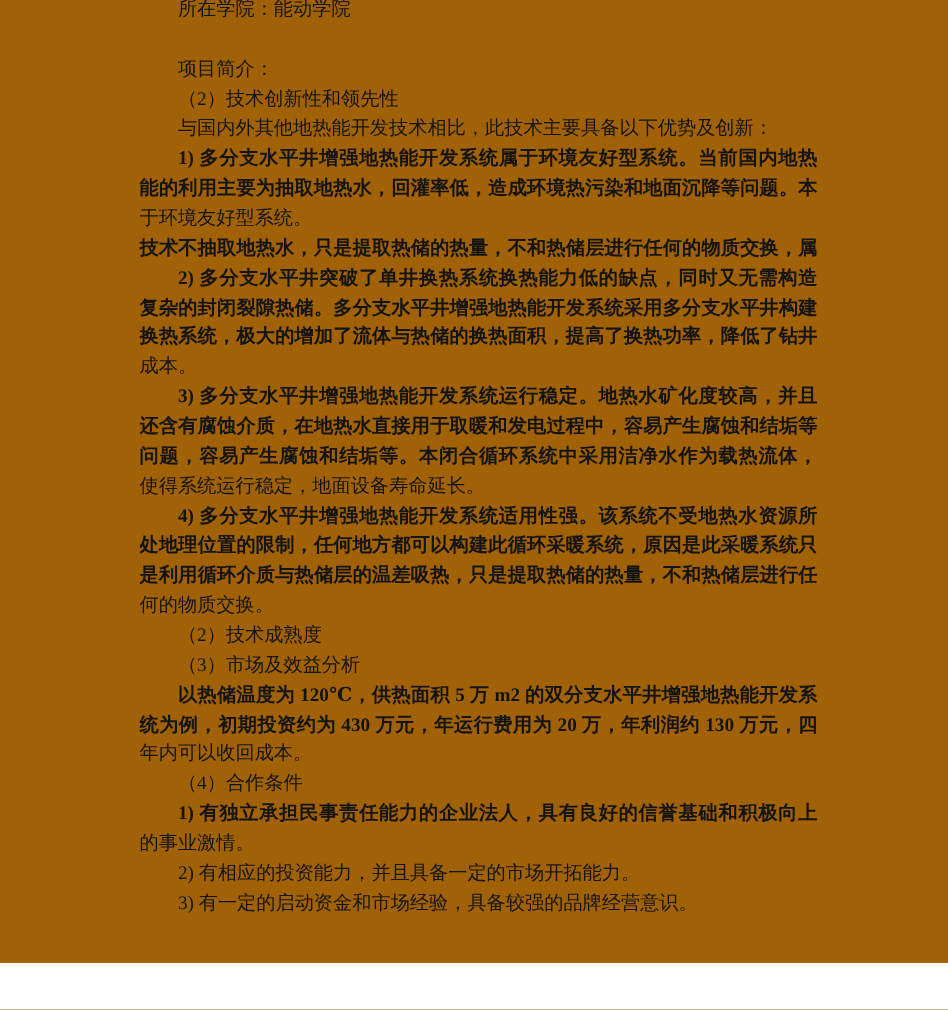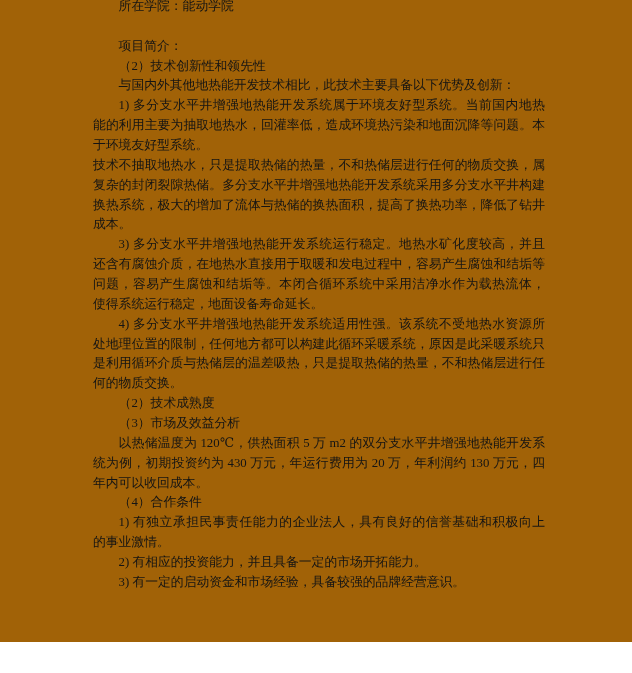--- a/index.html
+++ b/index.html
@@ -32,6 +32,7 @@
     text-align: justify;
     text-align-last: justify;
     text-justify: inter-character;
+    font-weight: bold;
   }
   .footer {
     position: absolute;

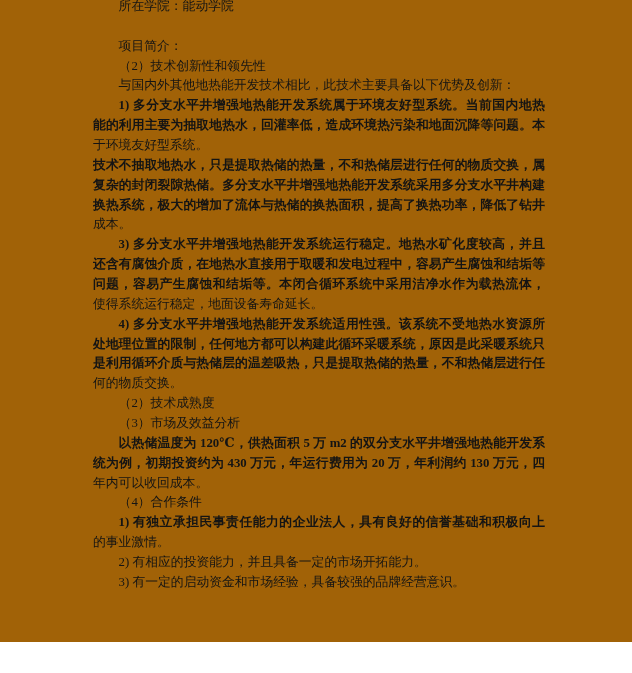--- a/index.html
+++ b/index.html
@@ -60,6 +60,7 @@
     <div class="line j">能的利用主要为抽取地热水，回灌率低，造成环境热污染和地面沉降等问题。本</div>
     <div class="line">于环境友好型系统。</div>
     <div class="line j">技术不抽取地热水，只是提取热储的热量，不和热储层进行任何的物质交换，属</div>
+    <div class="line ind j">2) 多分支水平井突破了单井换热系统换热能力低的缺点，同时又无需构造</div>
     <div class="line j">复杂的封闭裂隙热储。多分支水平井增强地热能开发系统采用多分支水平井构建</div>
     <div class="line j">换热系统，极大的增加了流体与热储的换热面积，提高了换热功率，降低了钻井</div>
     <div class="line">成本。</div>

